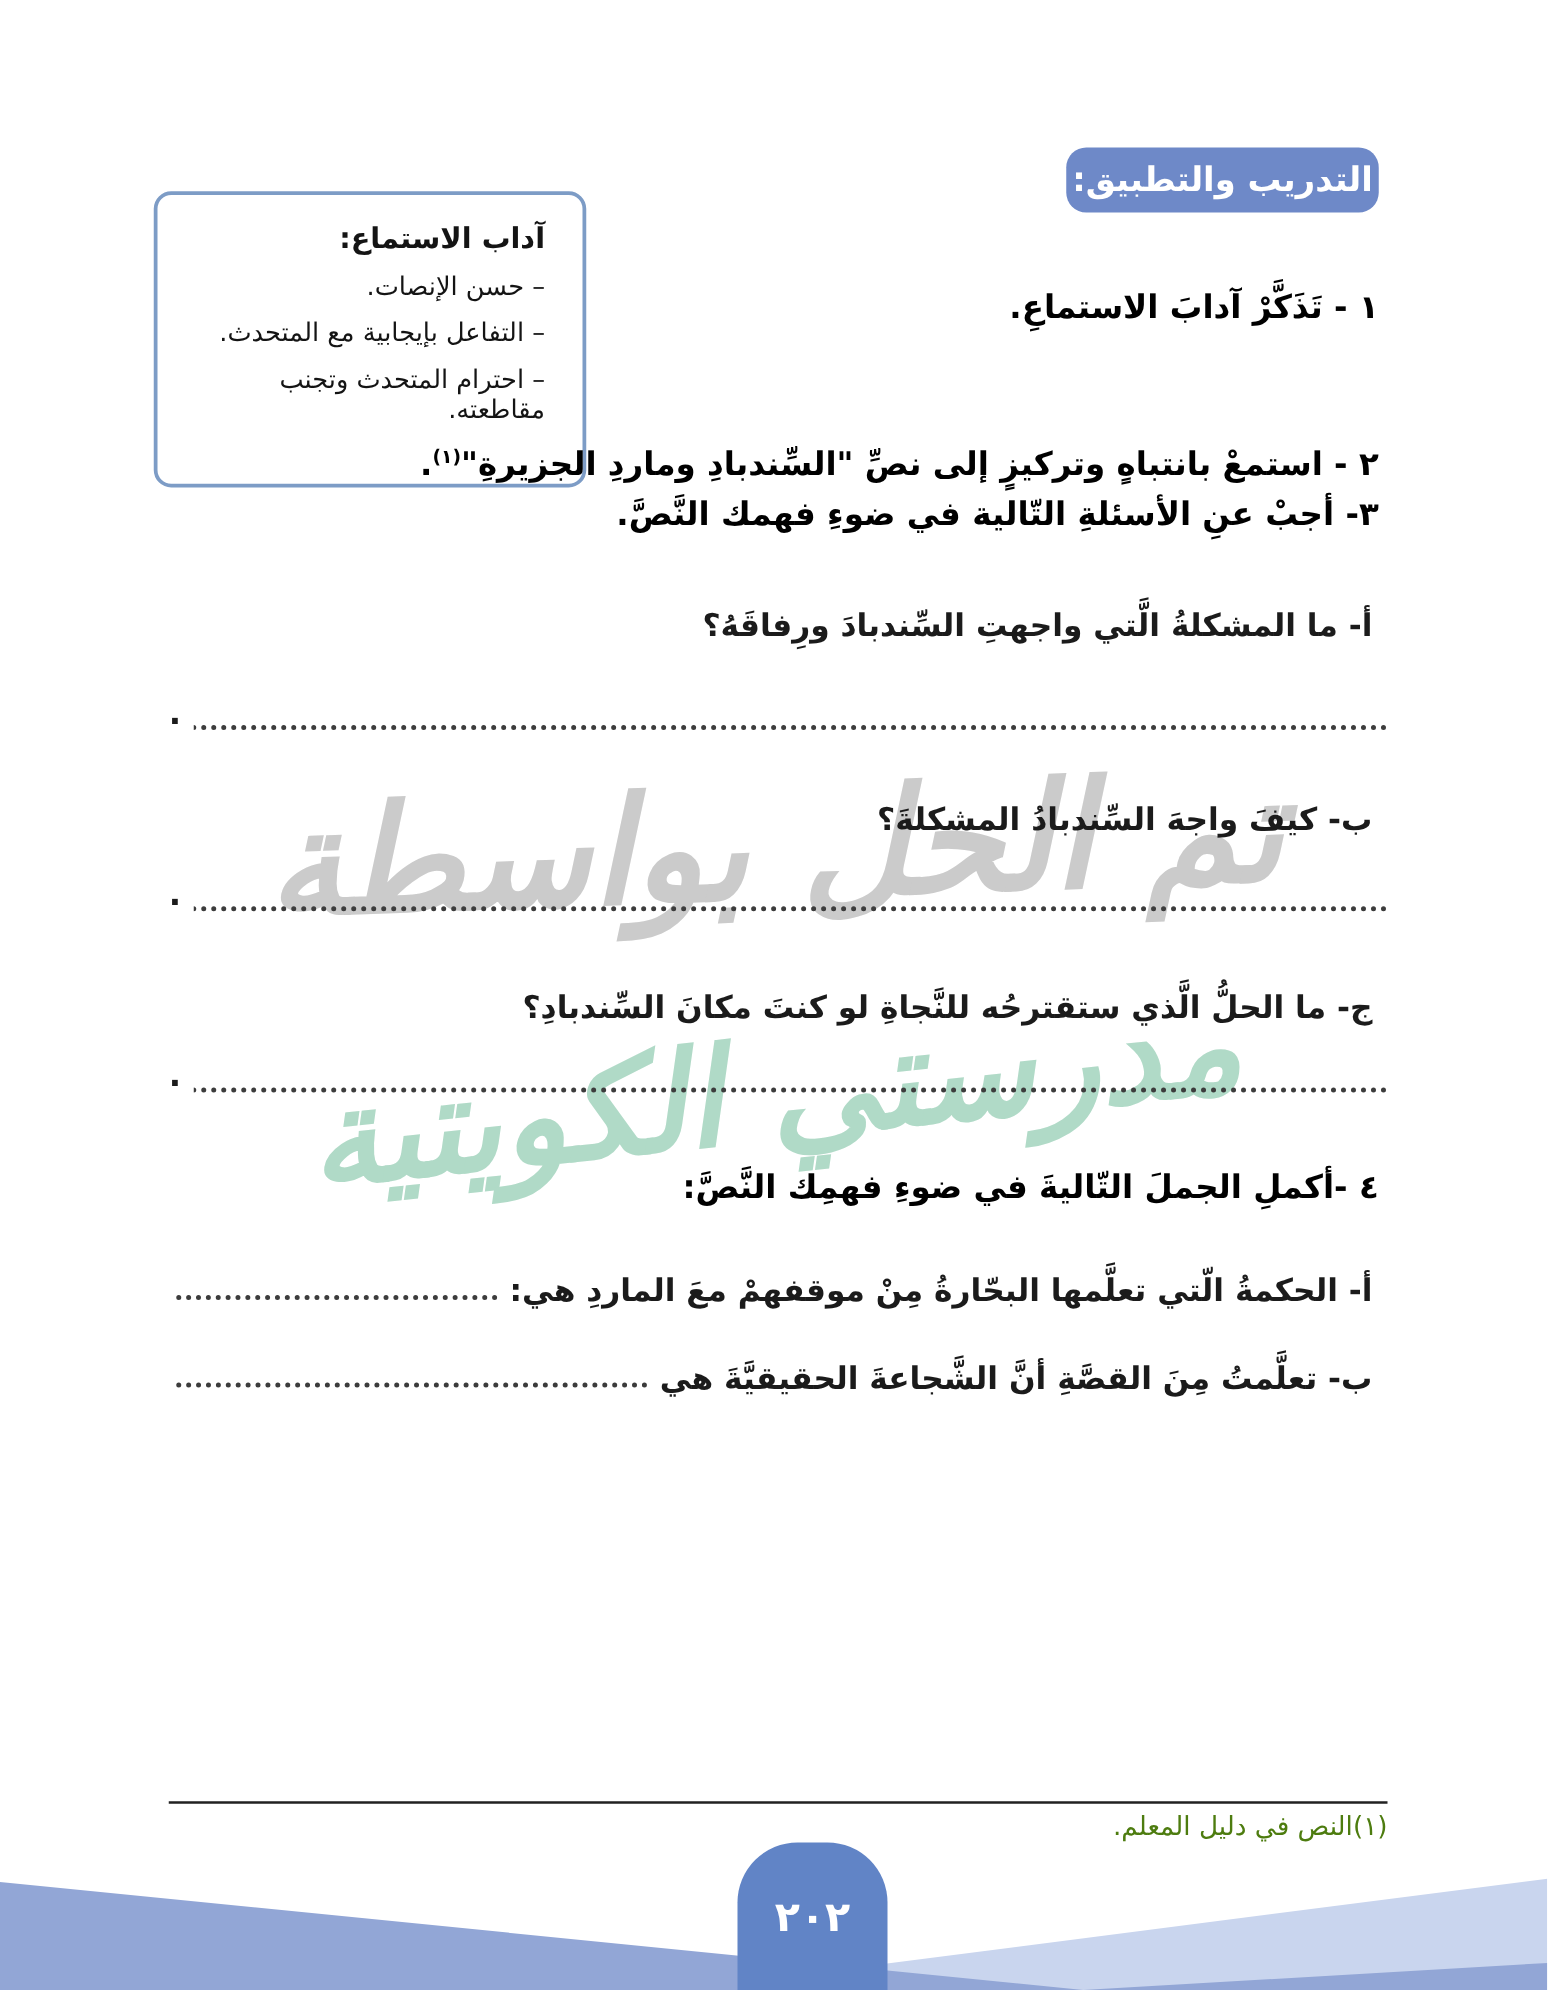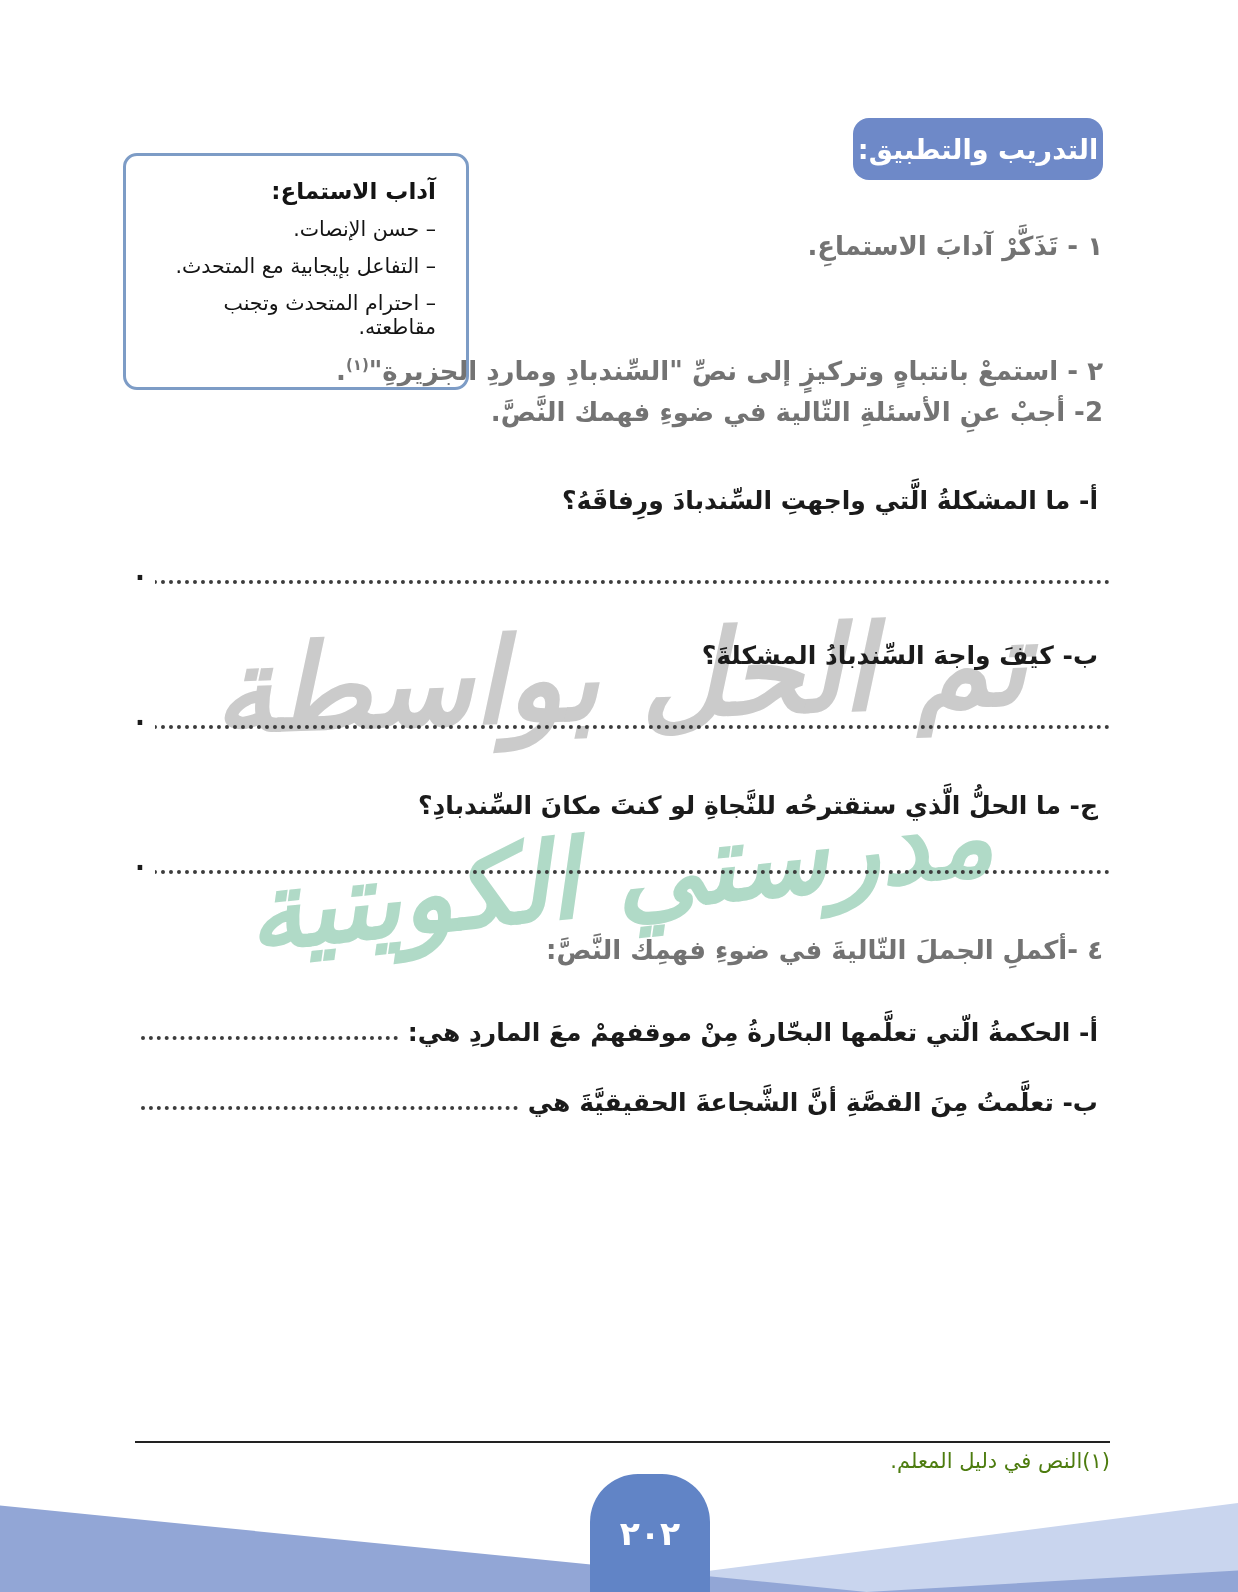--- a/index.html
+++ b/index.html
@@ -14,7 +14,7 @@
   
   .badge {
     position:absolute; top:118px; right:135px;
-    width:250px; height:62px;
+    width:250px; height:52px;
     background:#6e89c8; border-radius:16px;
     color:#ffffff; font-size:27px; font-weight:bold;
     display:flex; align-items:center; justify-content:center;

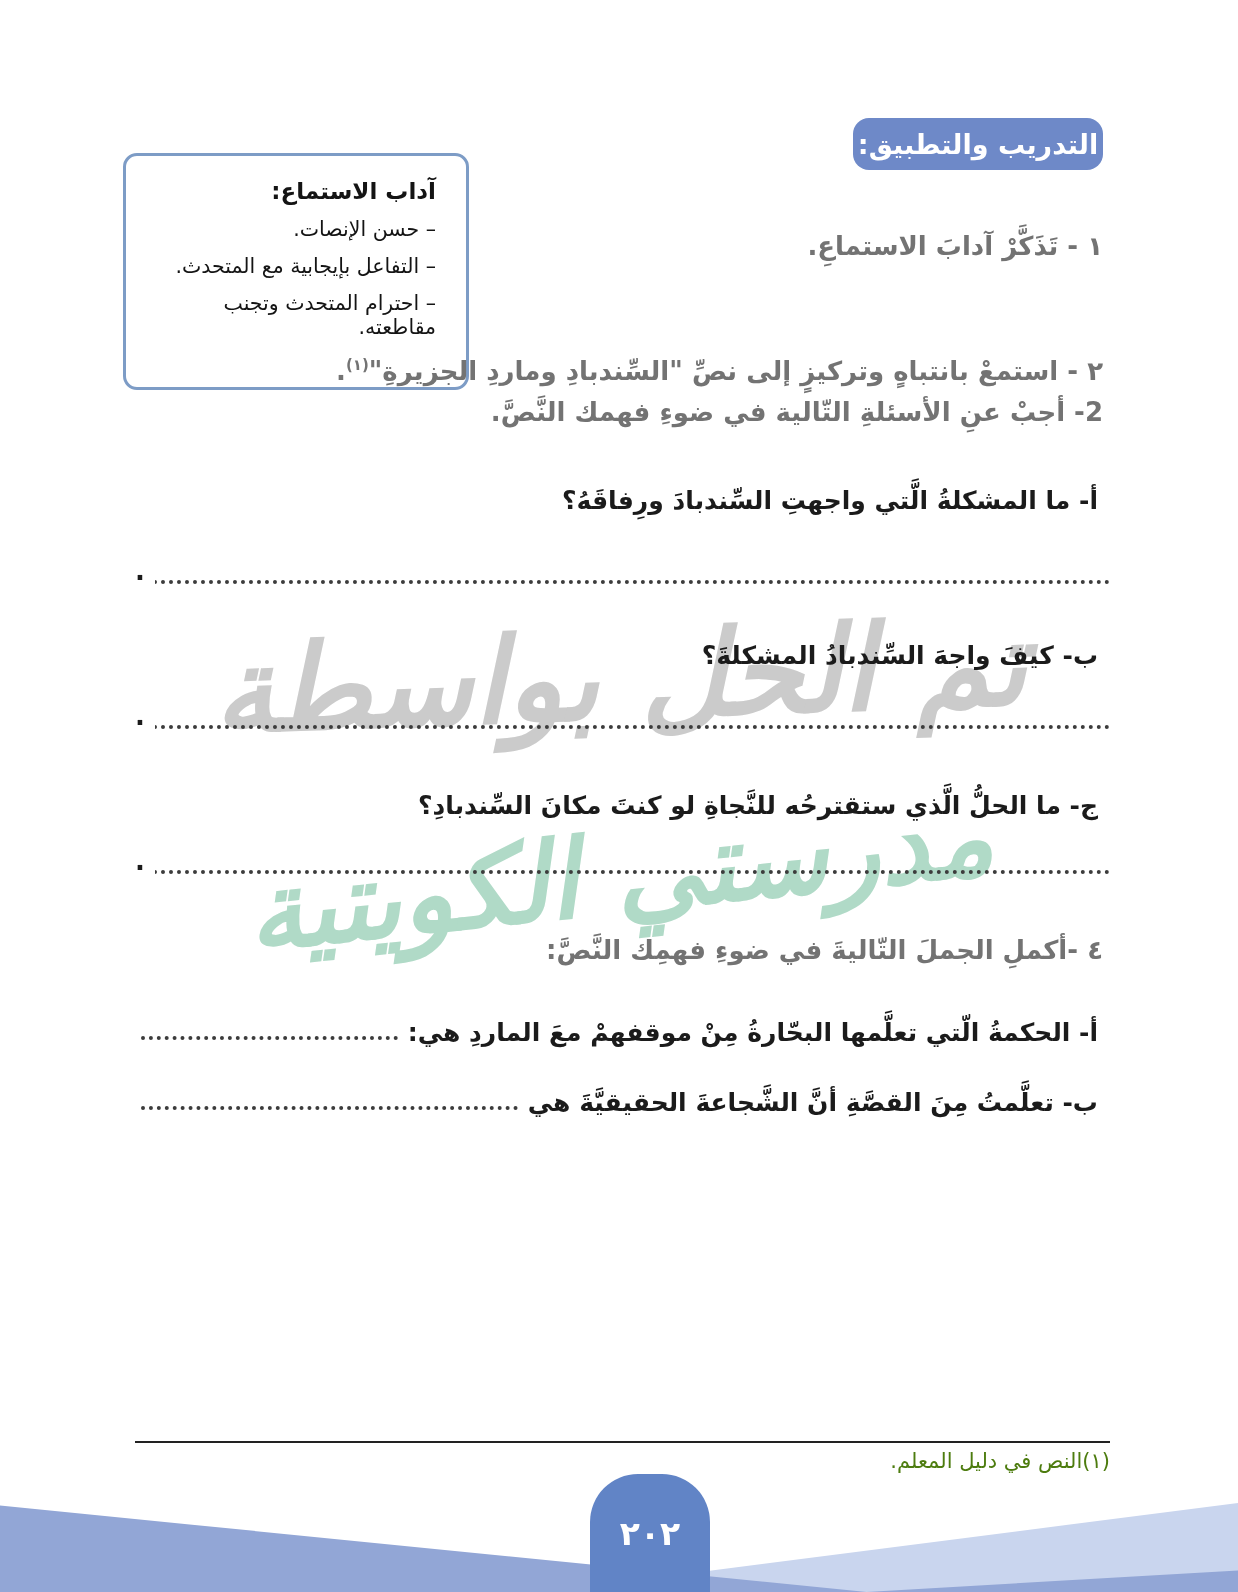--- a/index.html
+++ b/index.html
@@ -34,7 +34,7 @@
   
   .ex {
     position:absolute; right:135px;
-    color:#737373; font-weight:bold; font-size:26px;
+    color:#000000; font-weight:bold; font-size:26px;
     white-space:nowrap; z-index:3;
   }
   .ex .sup { font-size:15px; vertical-align:super; }

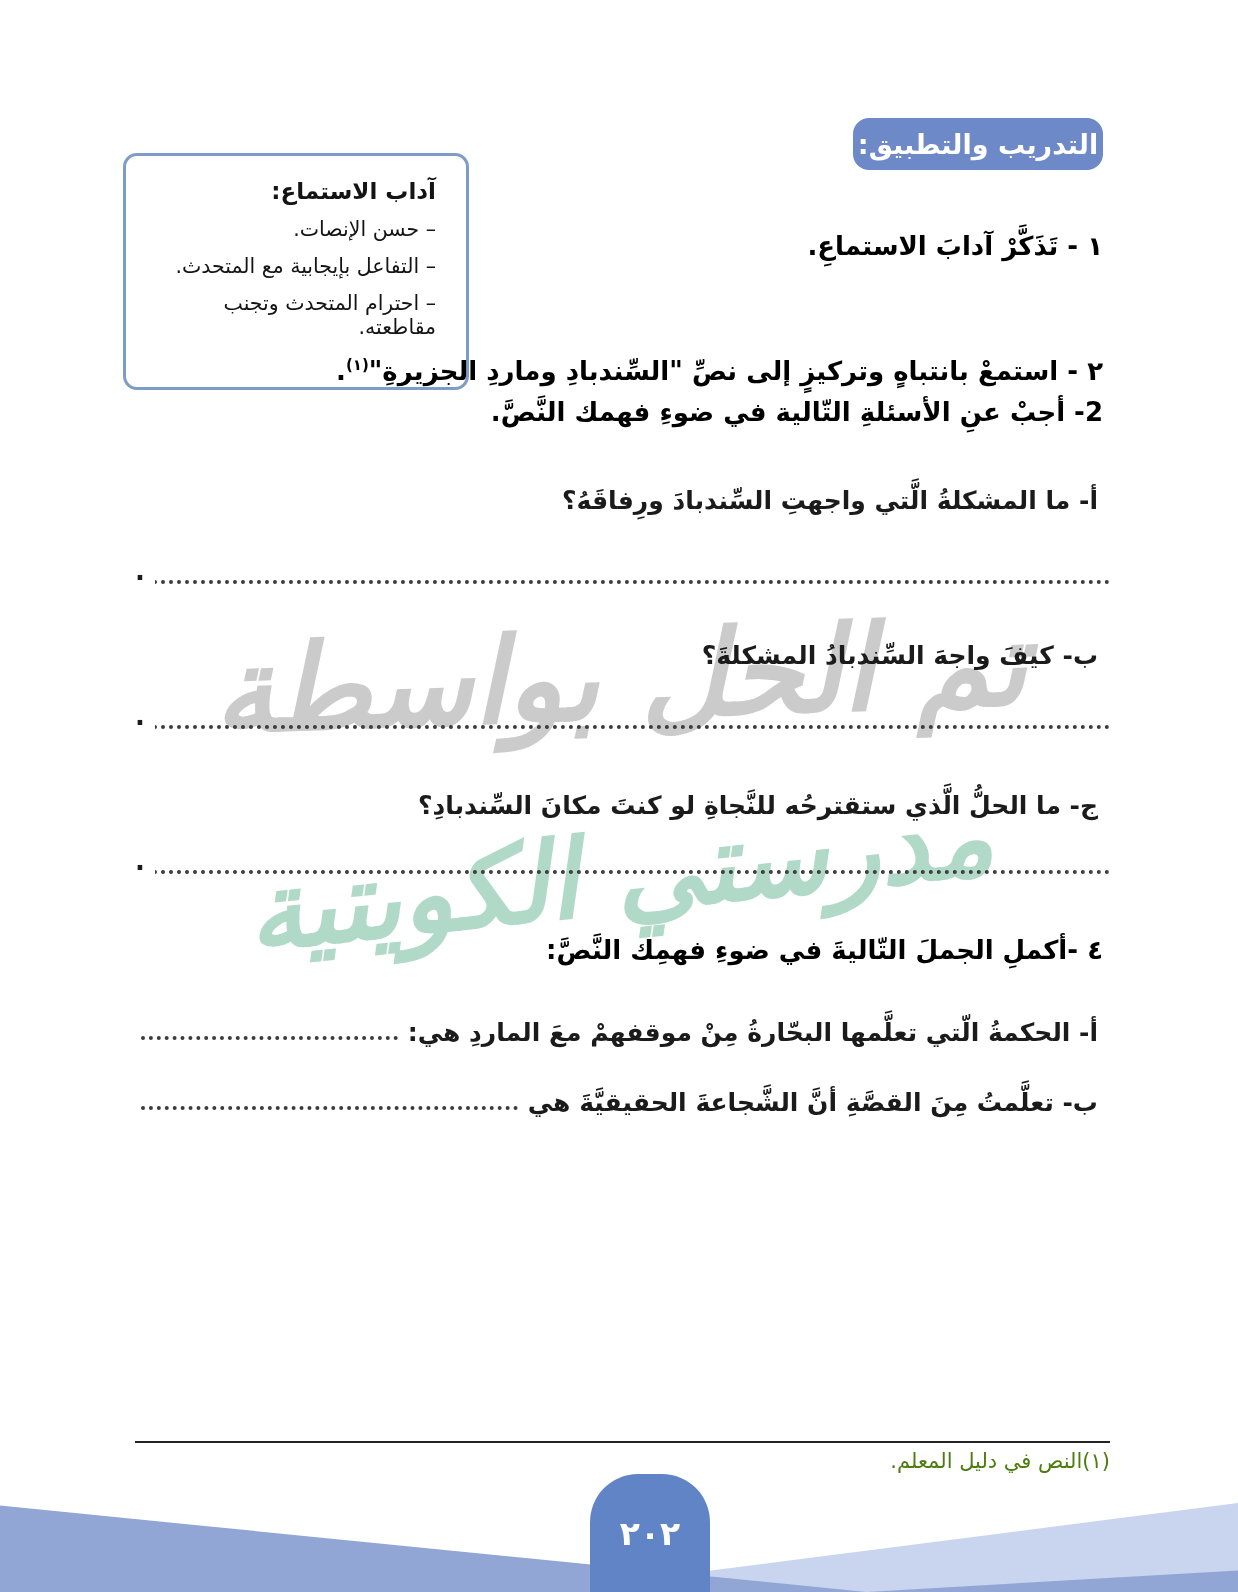--- a/index.html
+++ b/index.html
@@ -125,7 +125,7 @@
 
 <div class="ex" style="top:231px;">١ - تَذَكَّرْ آدابَ الاستماعِ.</div>
 <div class="ex" style="top:311px;margin-top:45px;"><span>٢ - استمعْ بانتباهٍ وتركيزٍ إلى نصِّ "السِّندبادِ وماردِ الجزيرةِ"</span><span class="sup">(١)</span><span>.</span></div>
-<div class="ex" style="top:397px;">2- أجبْ عنِ الأسئلةِ التّالية في ضوءِ فهمك النَّصَّ.</div>
+<div class="ex" style="top:397px;">٣- أجبْ عنِ الأسئلةِ التّالية في ضوءِ فهمك النَّصَّ.</div>
 
 <div class="q" style="top:486px;">أ- ما المشكلةُ الَّتي واجهتِ السِّندبادَ ورِفاقَهُ؟</div>
 <div class="ans" style="top:578px;">

